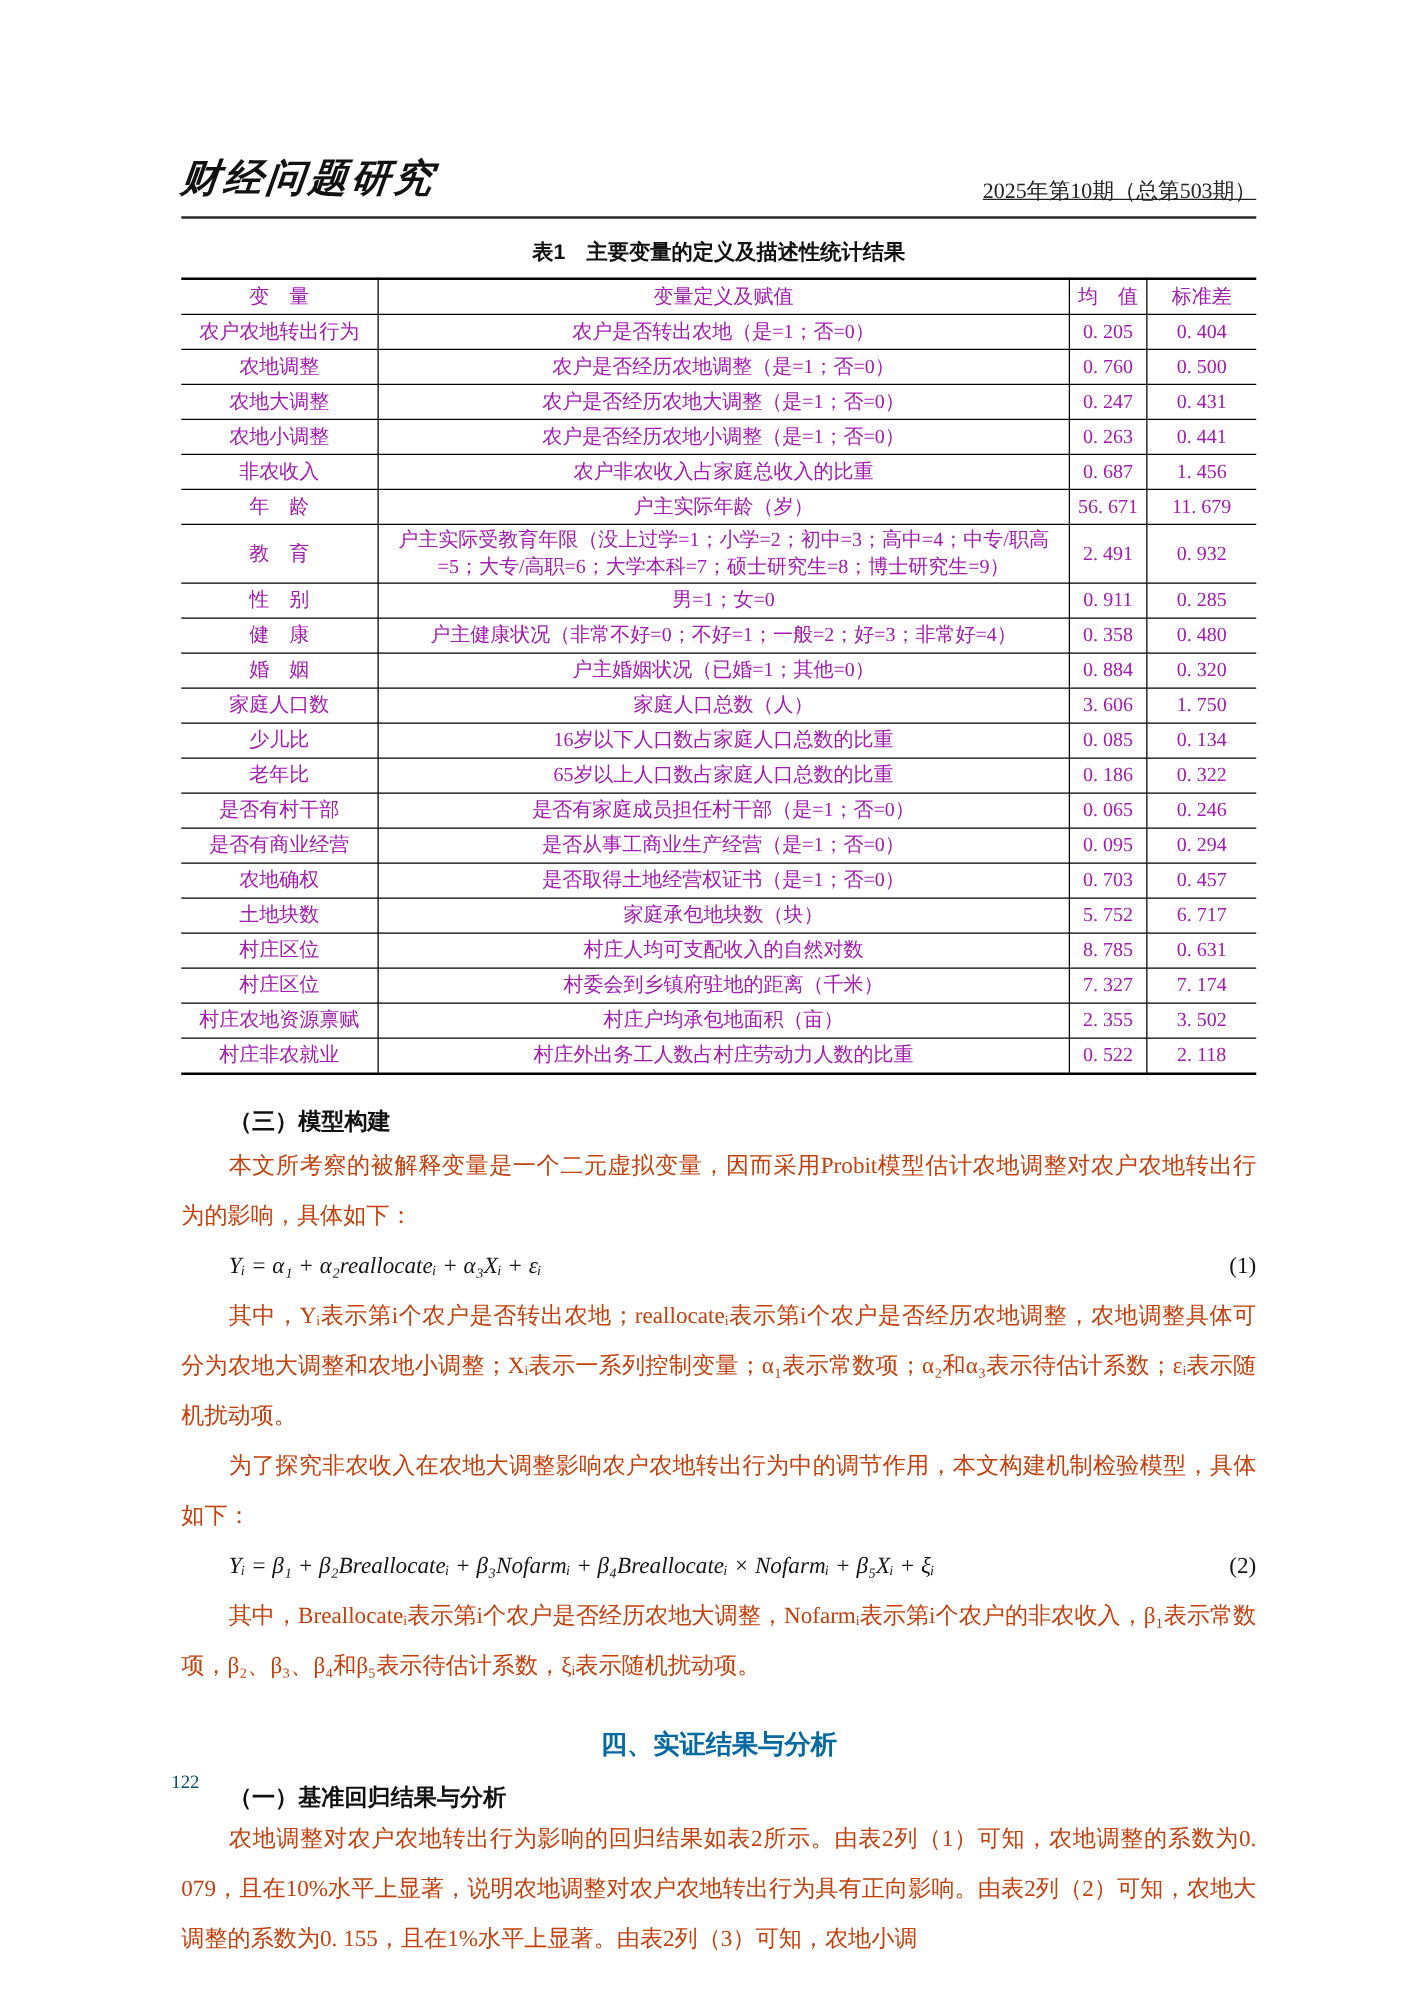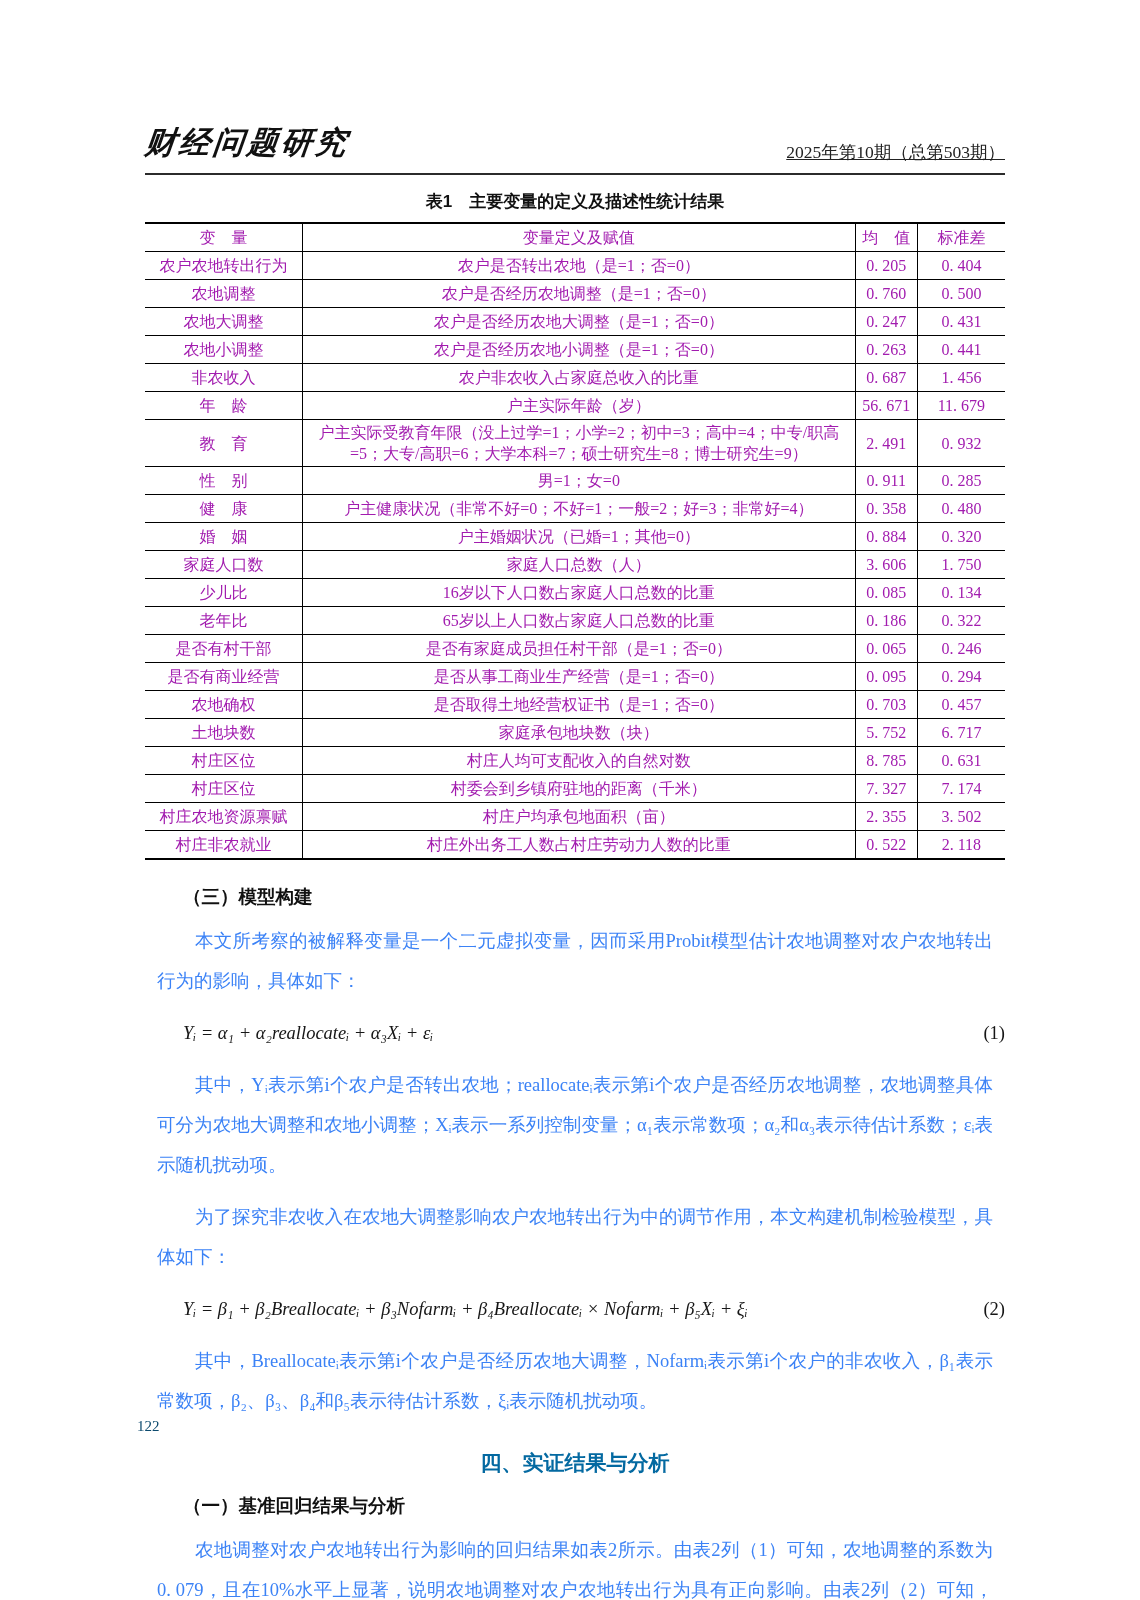--- a/index.html
+++ b/index.html
@@ -66,7 +66,7 @@
   p.body{
     font-size:18.5px;line-height:40px;
     text-align:justify;text-indent:2.05em;
-    margin:12px;color:#3b82f6;
+    margin:0;color:#c2410c;
   }
   .equation{
     display:flex;justify-content:space-between;align-items:flex-start;

